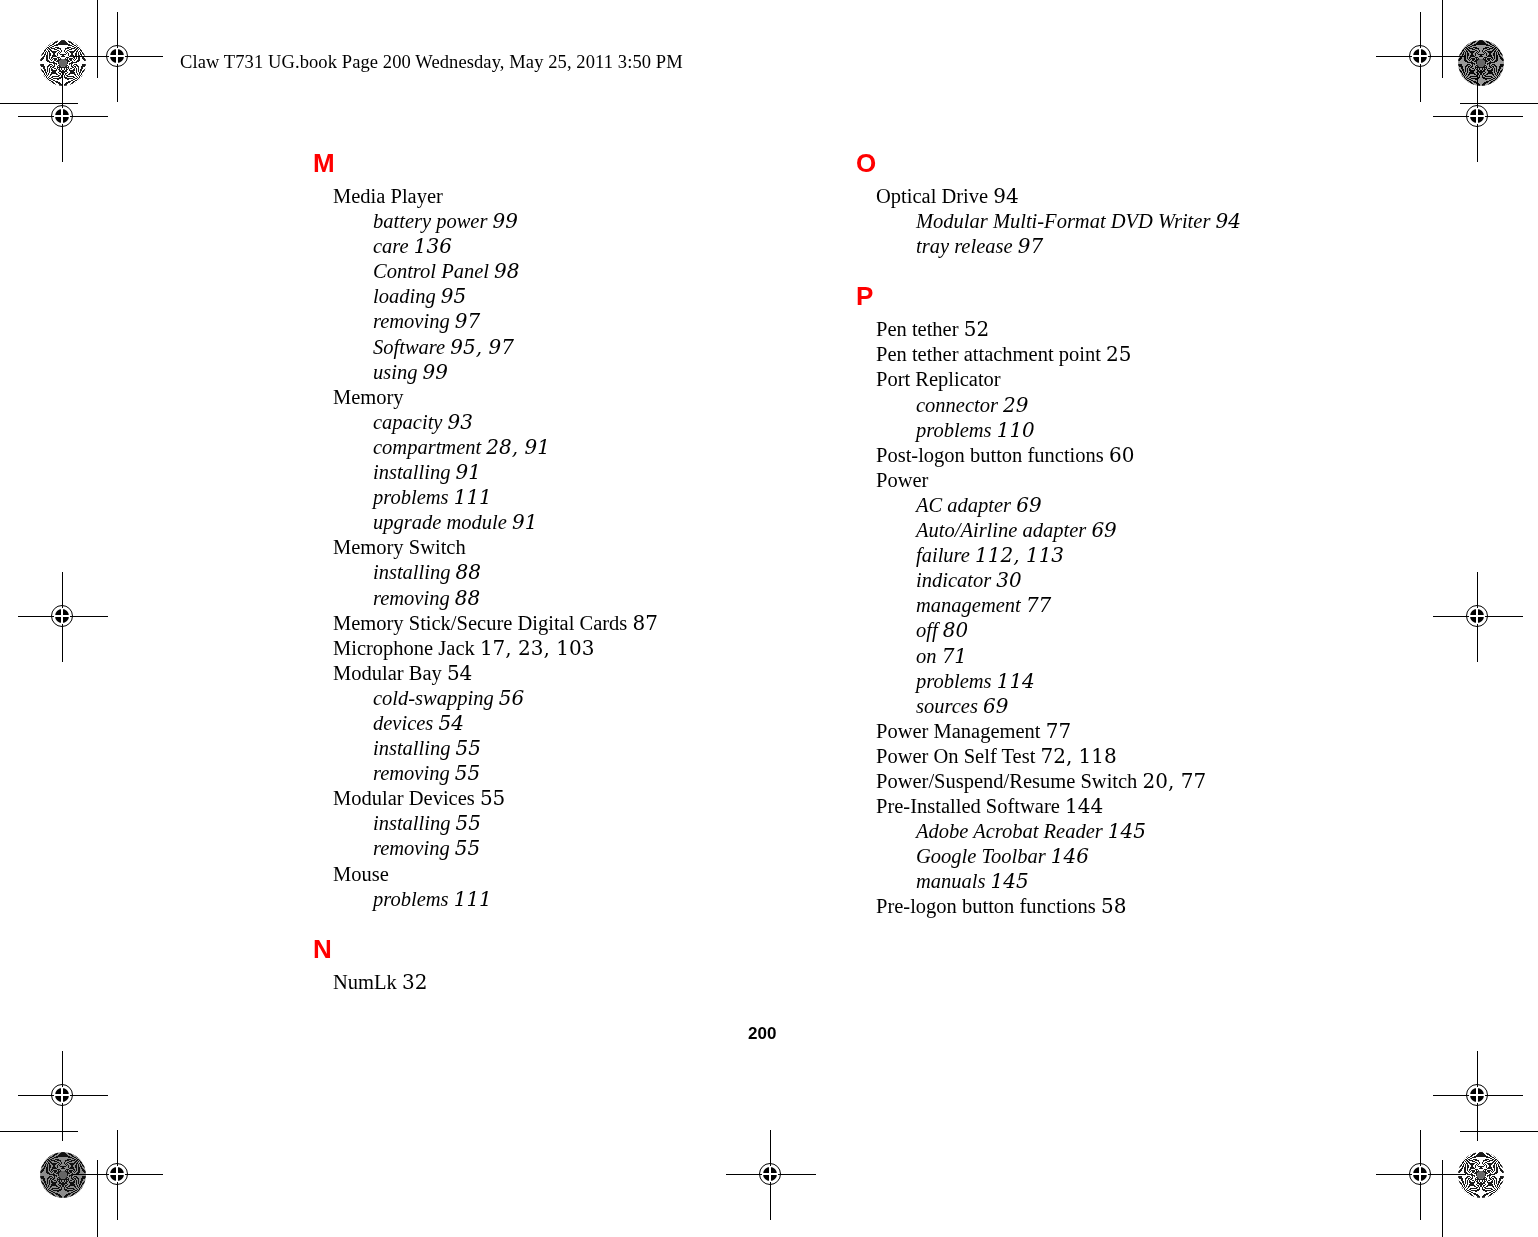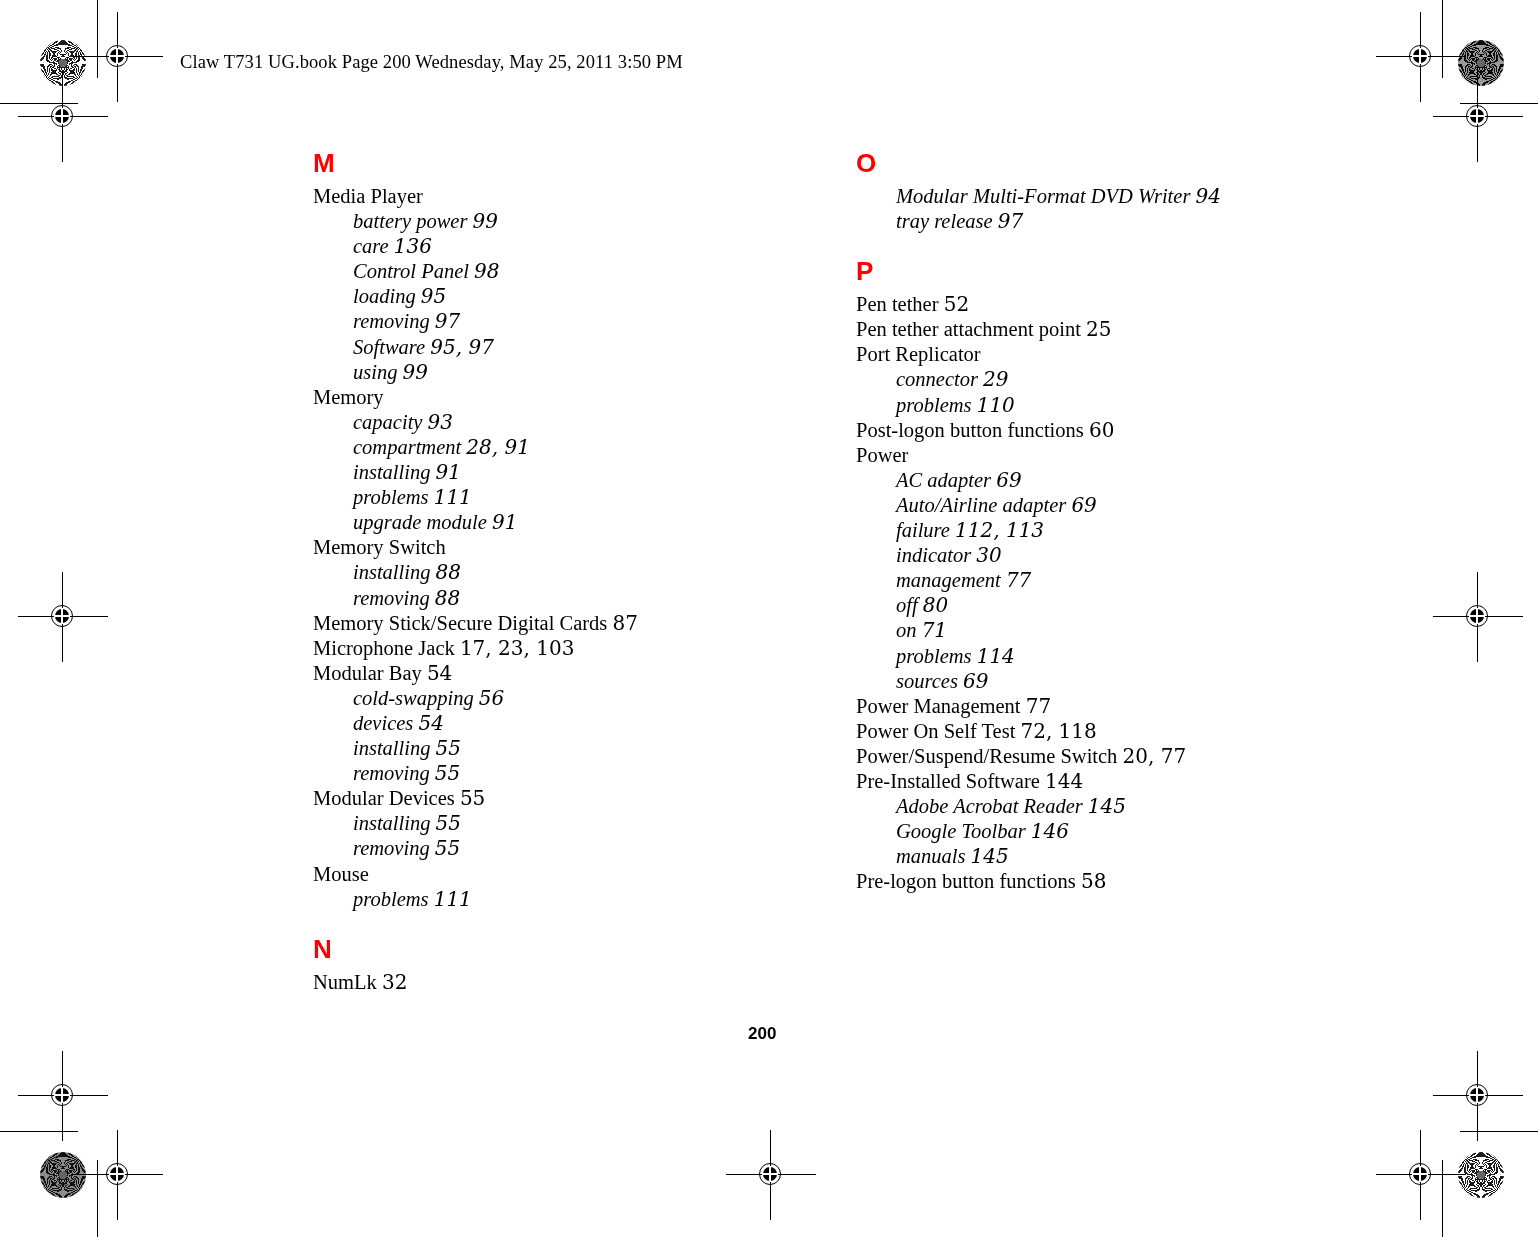--- a/index.html
+++ b/index.html
@@ -137,6 +137,7 @@
     font-size: 20.5px;
     line-height: 25.1px;
     white-space: nowrap;
+    margin-left: 20px;
   }
   .entry.sub { padding-left: 40px; font-style: italic; }
 

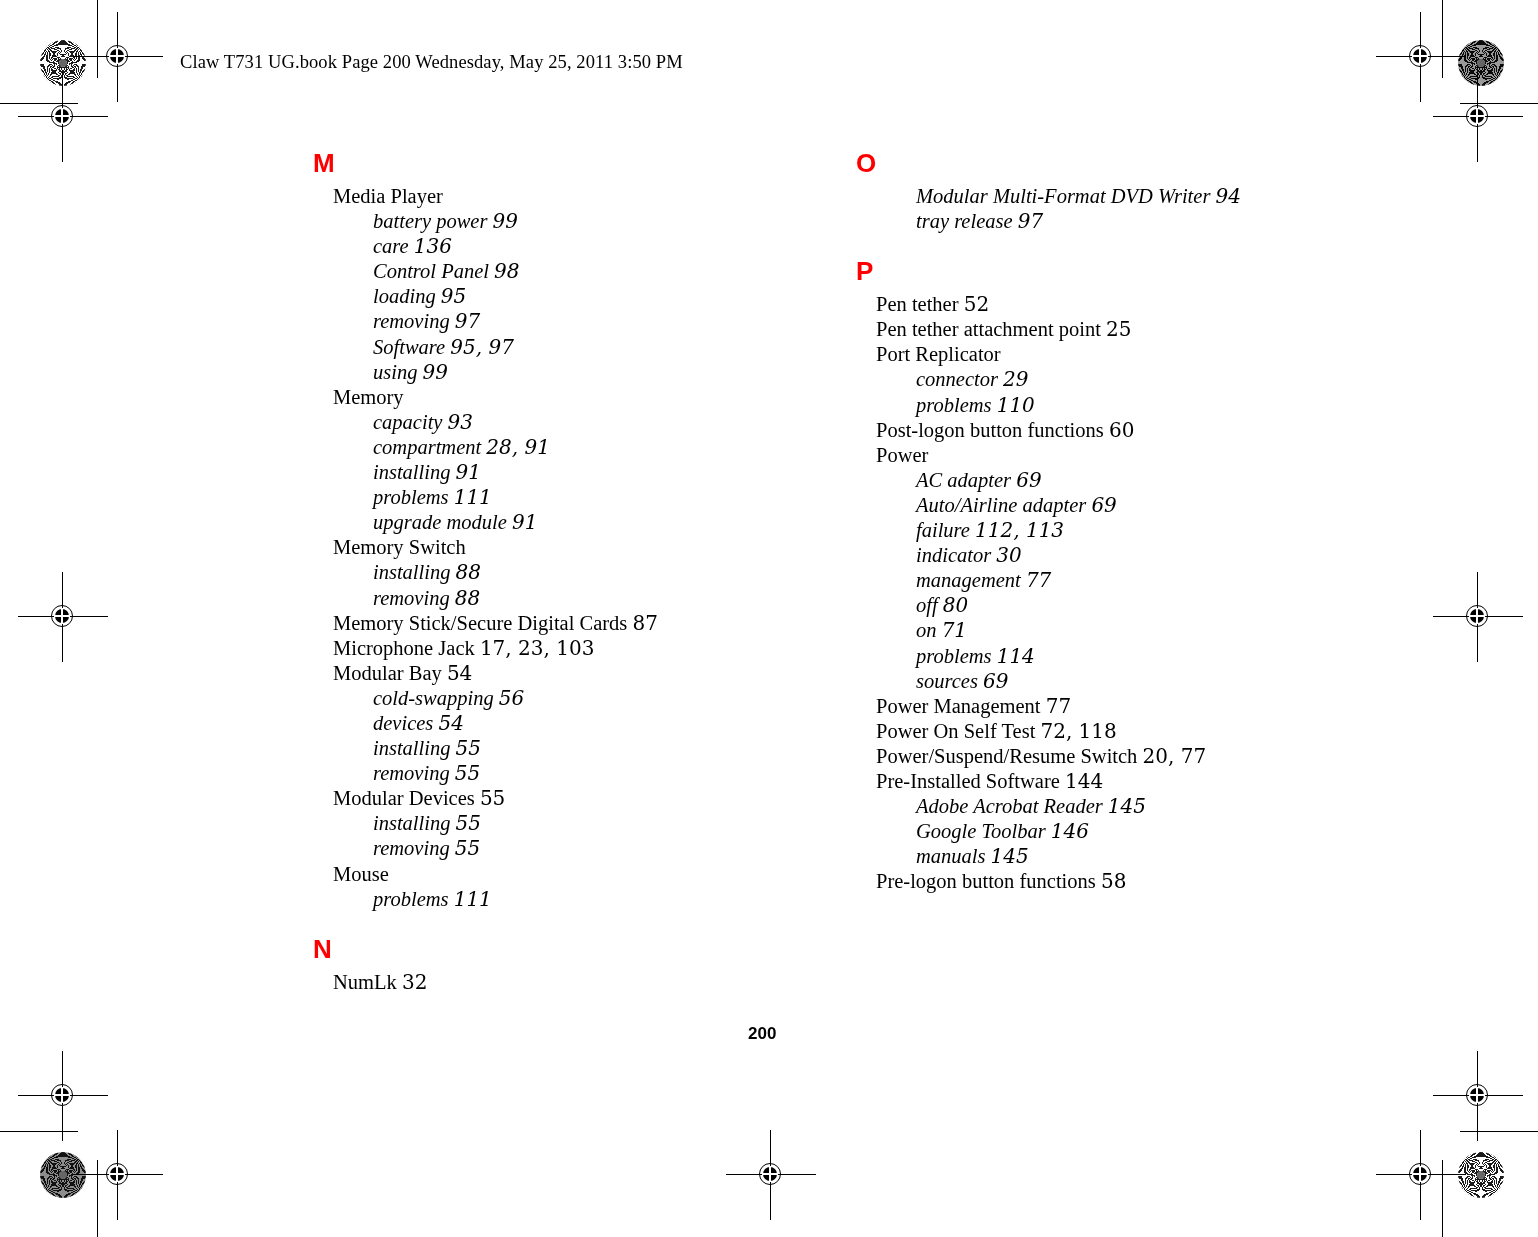--- a/index.html
+++ b/index.html
@@ -292,6 +292,7 @@
   <div class="column right" id="col-right">
       <div class="letter-group">
         <div class="letter-head">O</div>
+        <div class="entry"><span class="term">Optical Drive</span> <span class="pages">94</span></div>
         <div class="entry sub"><span class="term">Modular Multi-Format DVD Writer</span> <span class="pages">94</span></div>
         <div class="entry sub"><span class="term">tray release</span> <span class="pages">97</span></div>
       </div>

